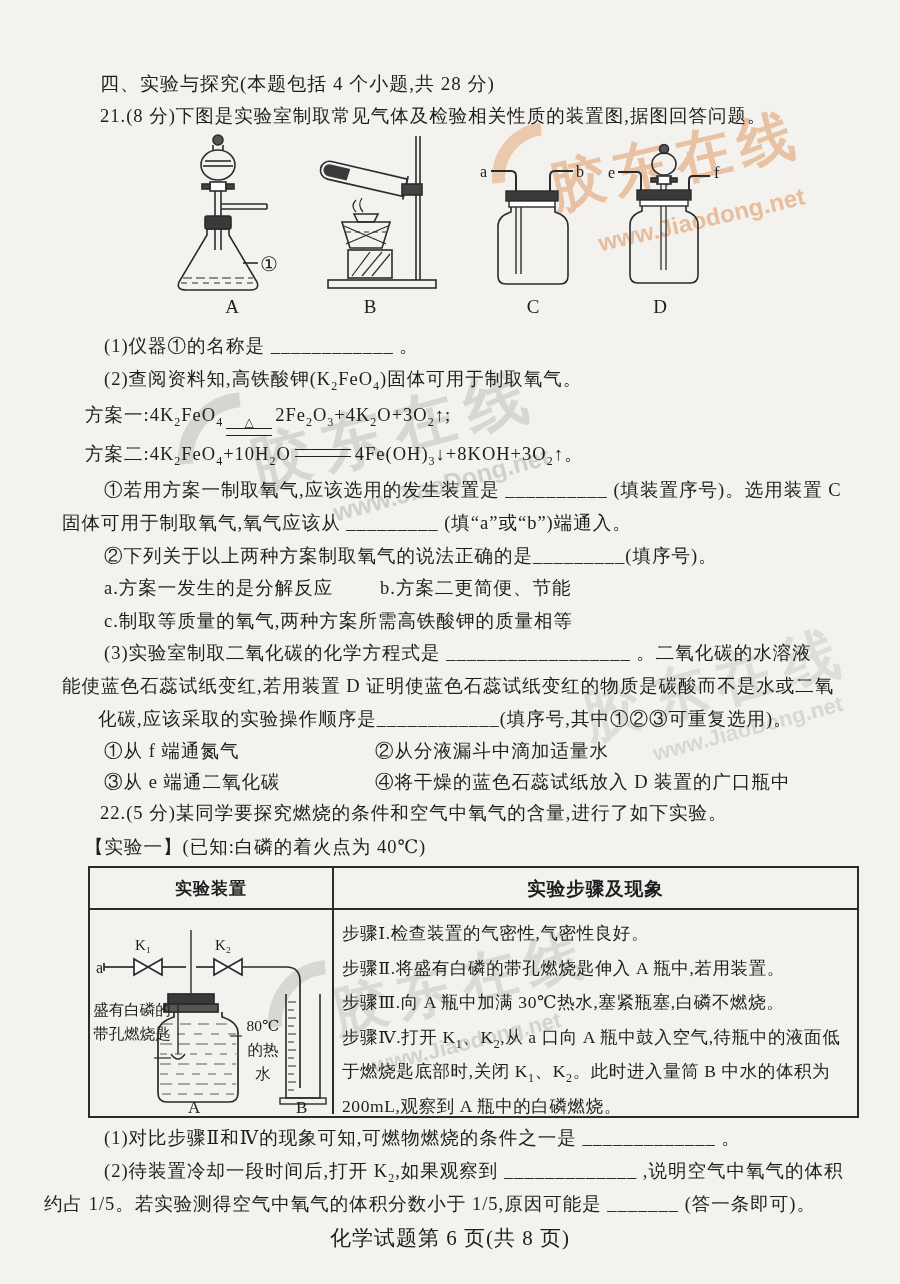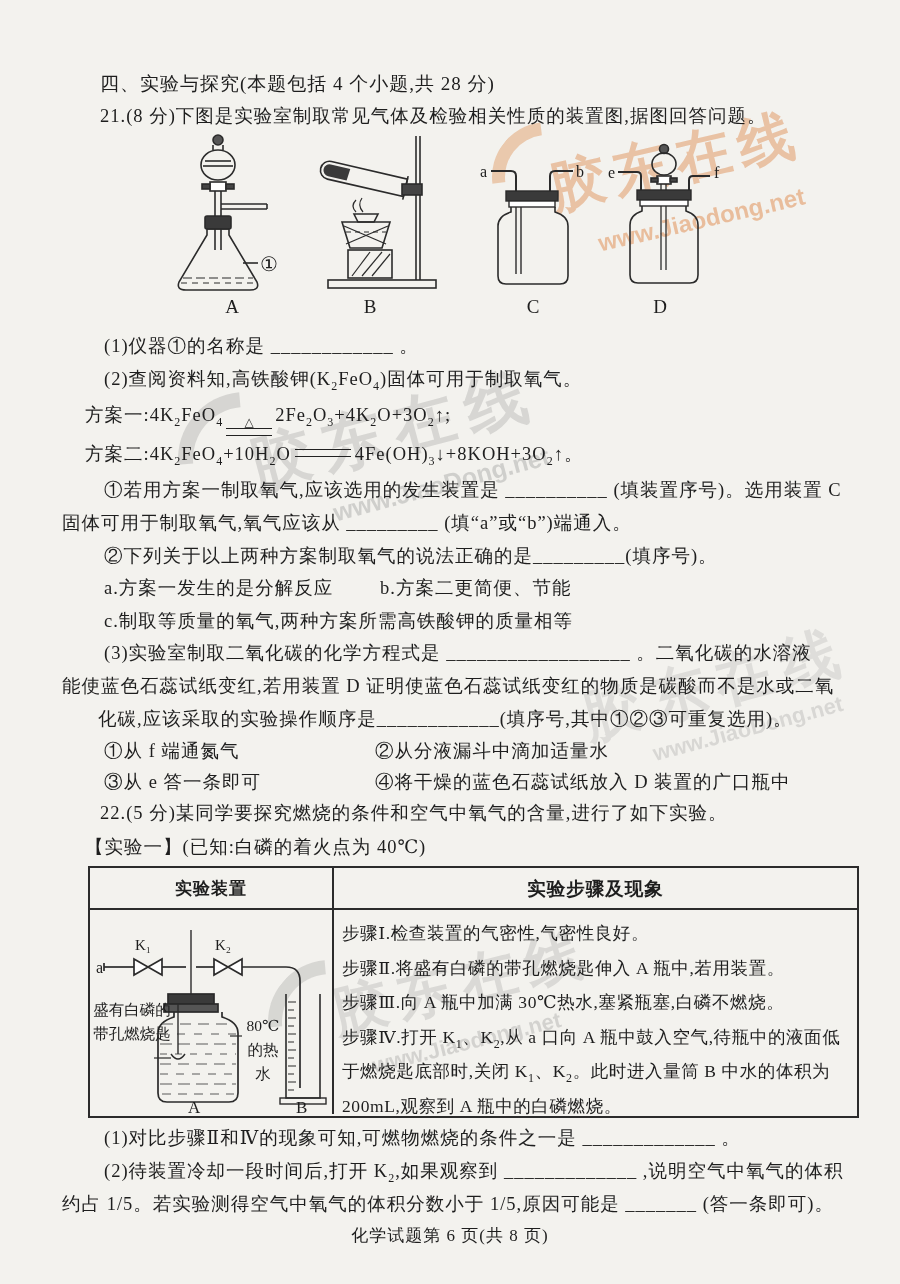--- a/index.html
+++ b/index.html
@@ -173,7 +173,7 @@
   <div class="ln" style="left:62px; top:707px;margin-left:36px;">化碳,应该采取的实验操作顺序是____________(填序号,其中①②③可重复选用)。</div>
   <div class="ln" style="left:104px; top:739px;">①从 f 端通氮气</div>
   <div class="ln" style="left:375px; top:739px;">②从分液漏斗中滴加适量水</div>
-  <div class="ln" style="left:104px; top:770px;">③从 e 答一条即可</div>
+  <div class="ln" style="left:104px; top:770px;">③从 e 端通二氧化碳</div>
   <div class="ln" style="left:375px; top:770px;">④将干燥的蓝色石蕊试纸放入 D 装置的广口瓶中</div>
 
   <div class="ln" style="left:100px; top:801px;">22.(5 分)某同学要探究燃烧的条件和空气中氧气的含量,进行了如下实验。</div>

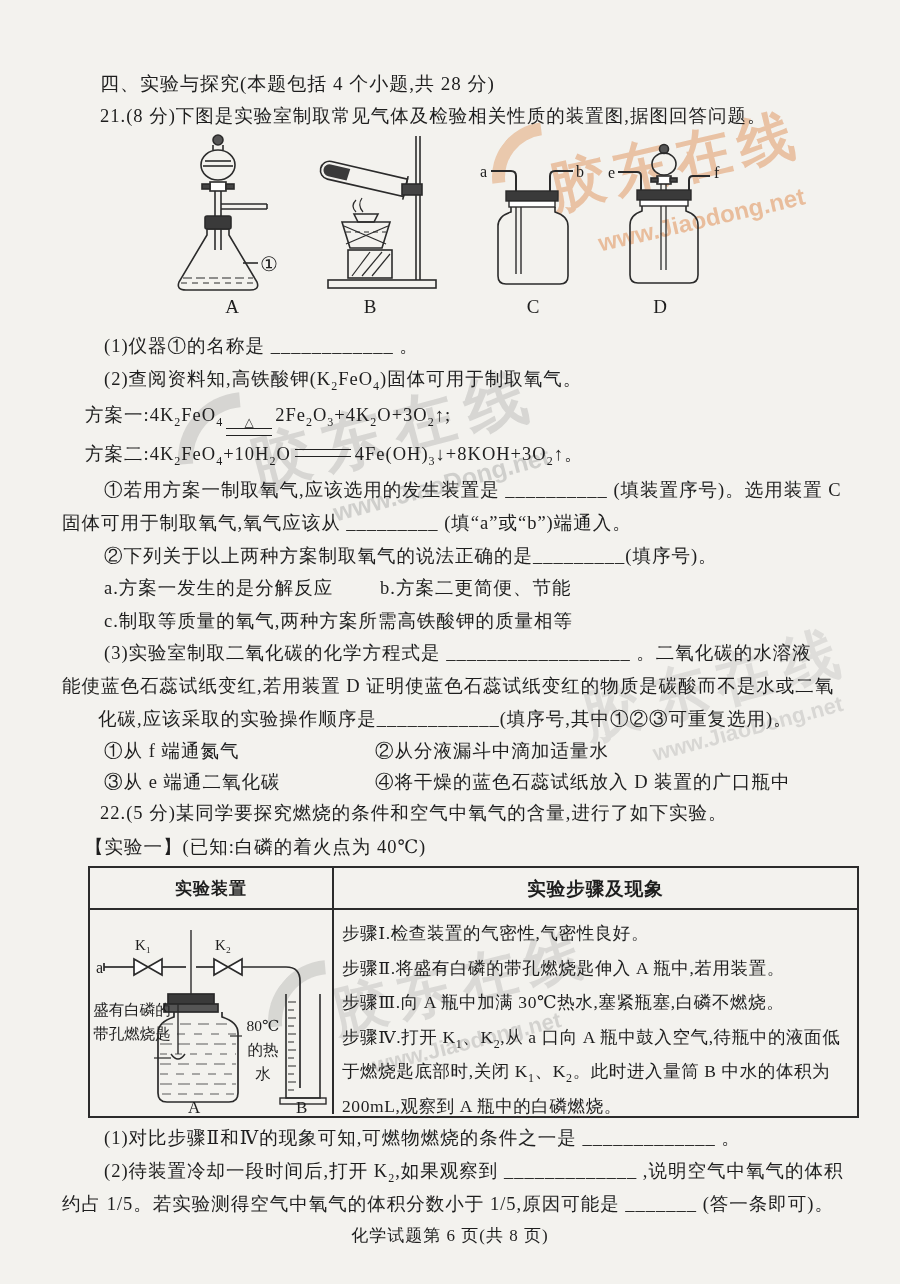--- a/index.html
+++ b/index.html
@@ -252,7 +252,7 @@
 
   <div class="ln" style="left:104px; top:1126px;">(1)对比步骤Ⅱ和Ⅳ的现象可知,可燃物燃烧的条件之一是 _____________ 。</div>
   <div class="ln" style="left:104px; top:1159px;">(2)待装置冷却一段时间后,打开 K<sub>2</sub>,如果观察到 _____________ ,说明空气中氧气的体积</div>
-  <div class="ln" style="left:62px; top:1192px;">约占 1/5。若实验测得空气中氧气的体积分数小于 1/5,原因可能是 _______ (答一条即可)。</div>
+  <div class="ln" style="left:44px; top:1192px;">约占 1/5。若实验测得空气中氧气的体积分数小于 1/5,原因可能是 _______ (答一条即可)。</div>
 
   <div class="footer">化学试题第 6 页(共 8 页)</div>
 </div>

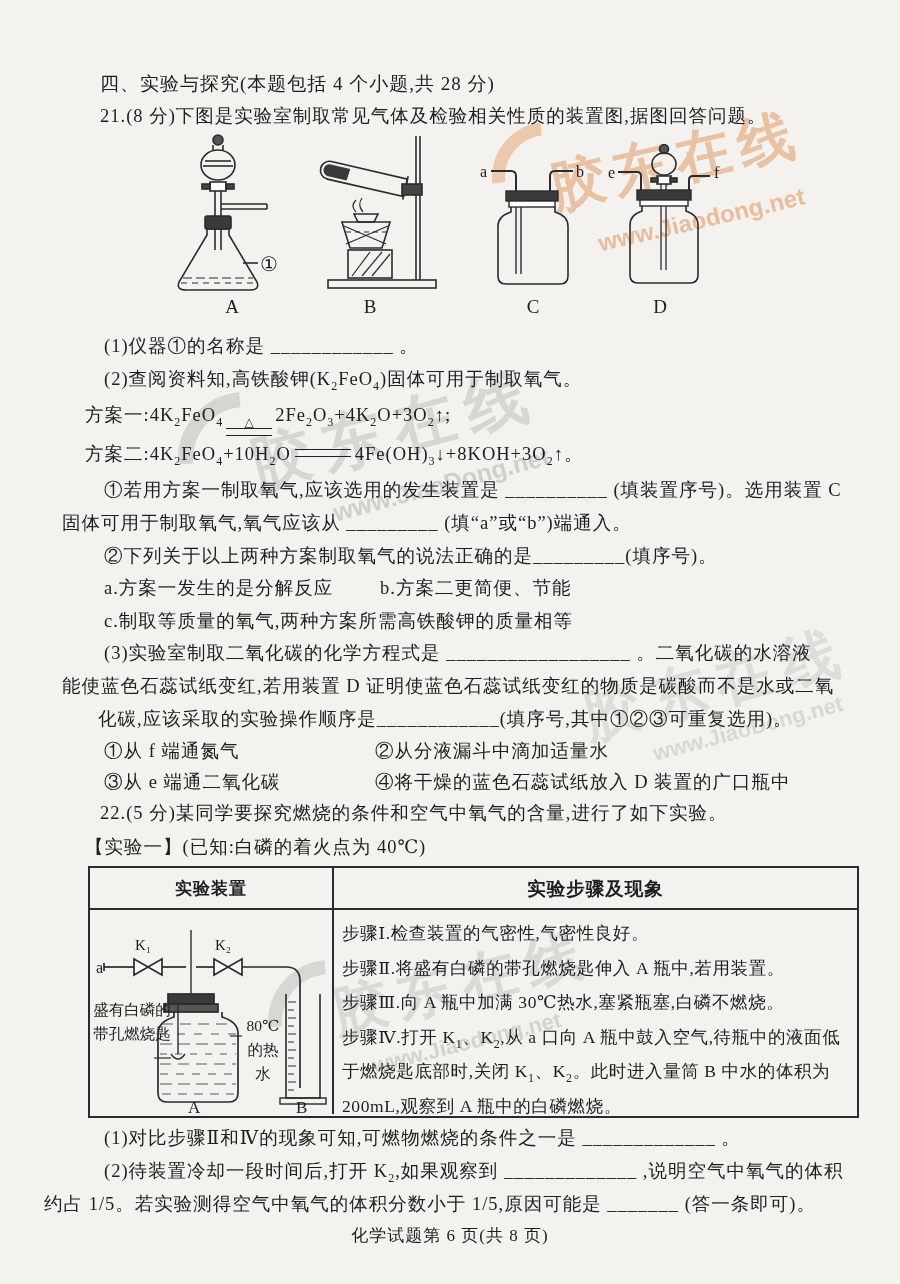--- a/index.html
+++ b/index.html
@@ -35,7 +35,7 @@
   .cell-steps{flex:1; padding:6px 8px 0 8px;}
   .step{font-size:17.5px; line-height:34.5px; letter-spacing:0.6px;}
   .diagram-label{position:absolute; font-size:15.5px; line-height:24px; text-align:center; letter-spacing:0; z-index:4;}
-  .footer{position:absolute; left:0; right:0; top:1224px; text-align:center; font-size:17px; letter-spacing:1px; z-index:3;}
+  .footer{position:absolute; left:0; right:0; top:1224px; text-align:center; font-size:21px; letter-spacing:1px; z-index:3;}
   svg text{font-family:"Liberation Serif","DejaVu Serif",serif;}
 </style>
 </head>

